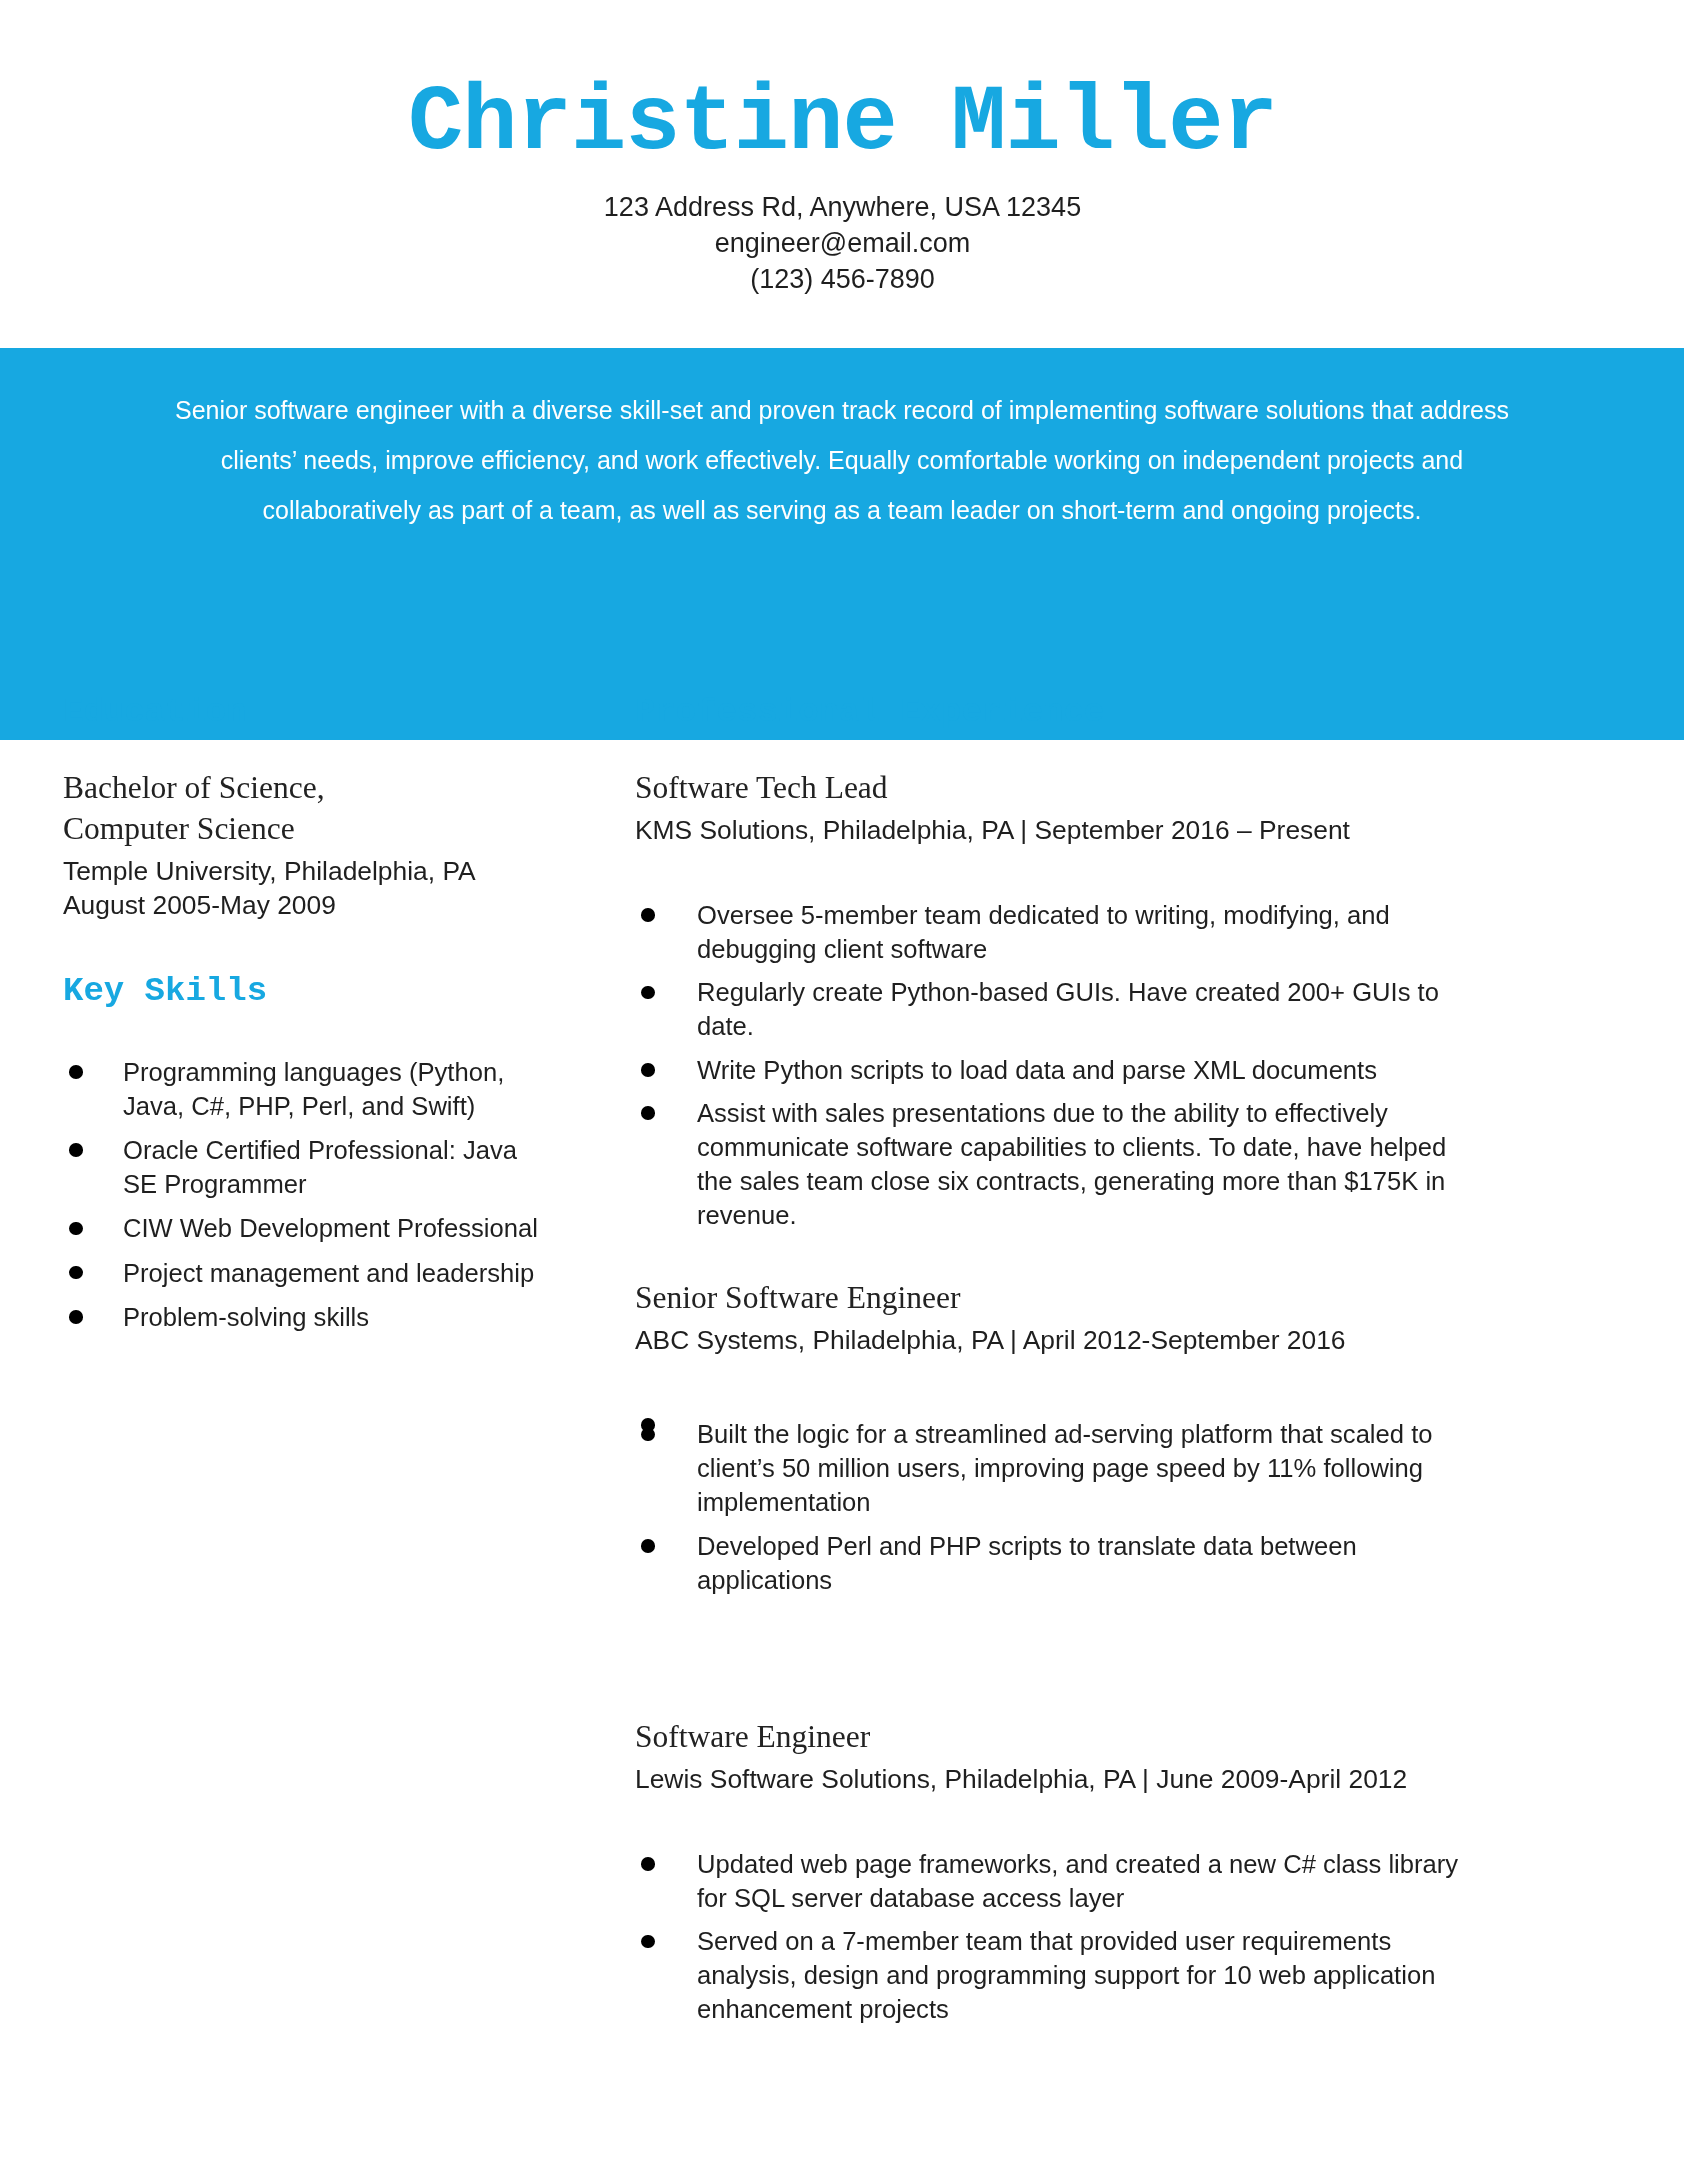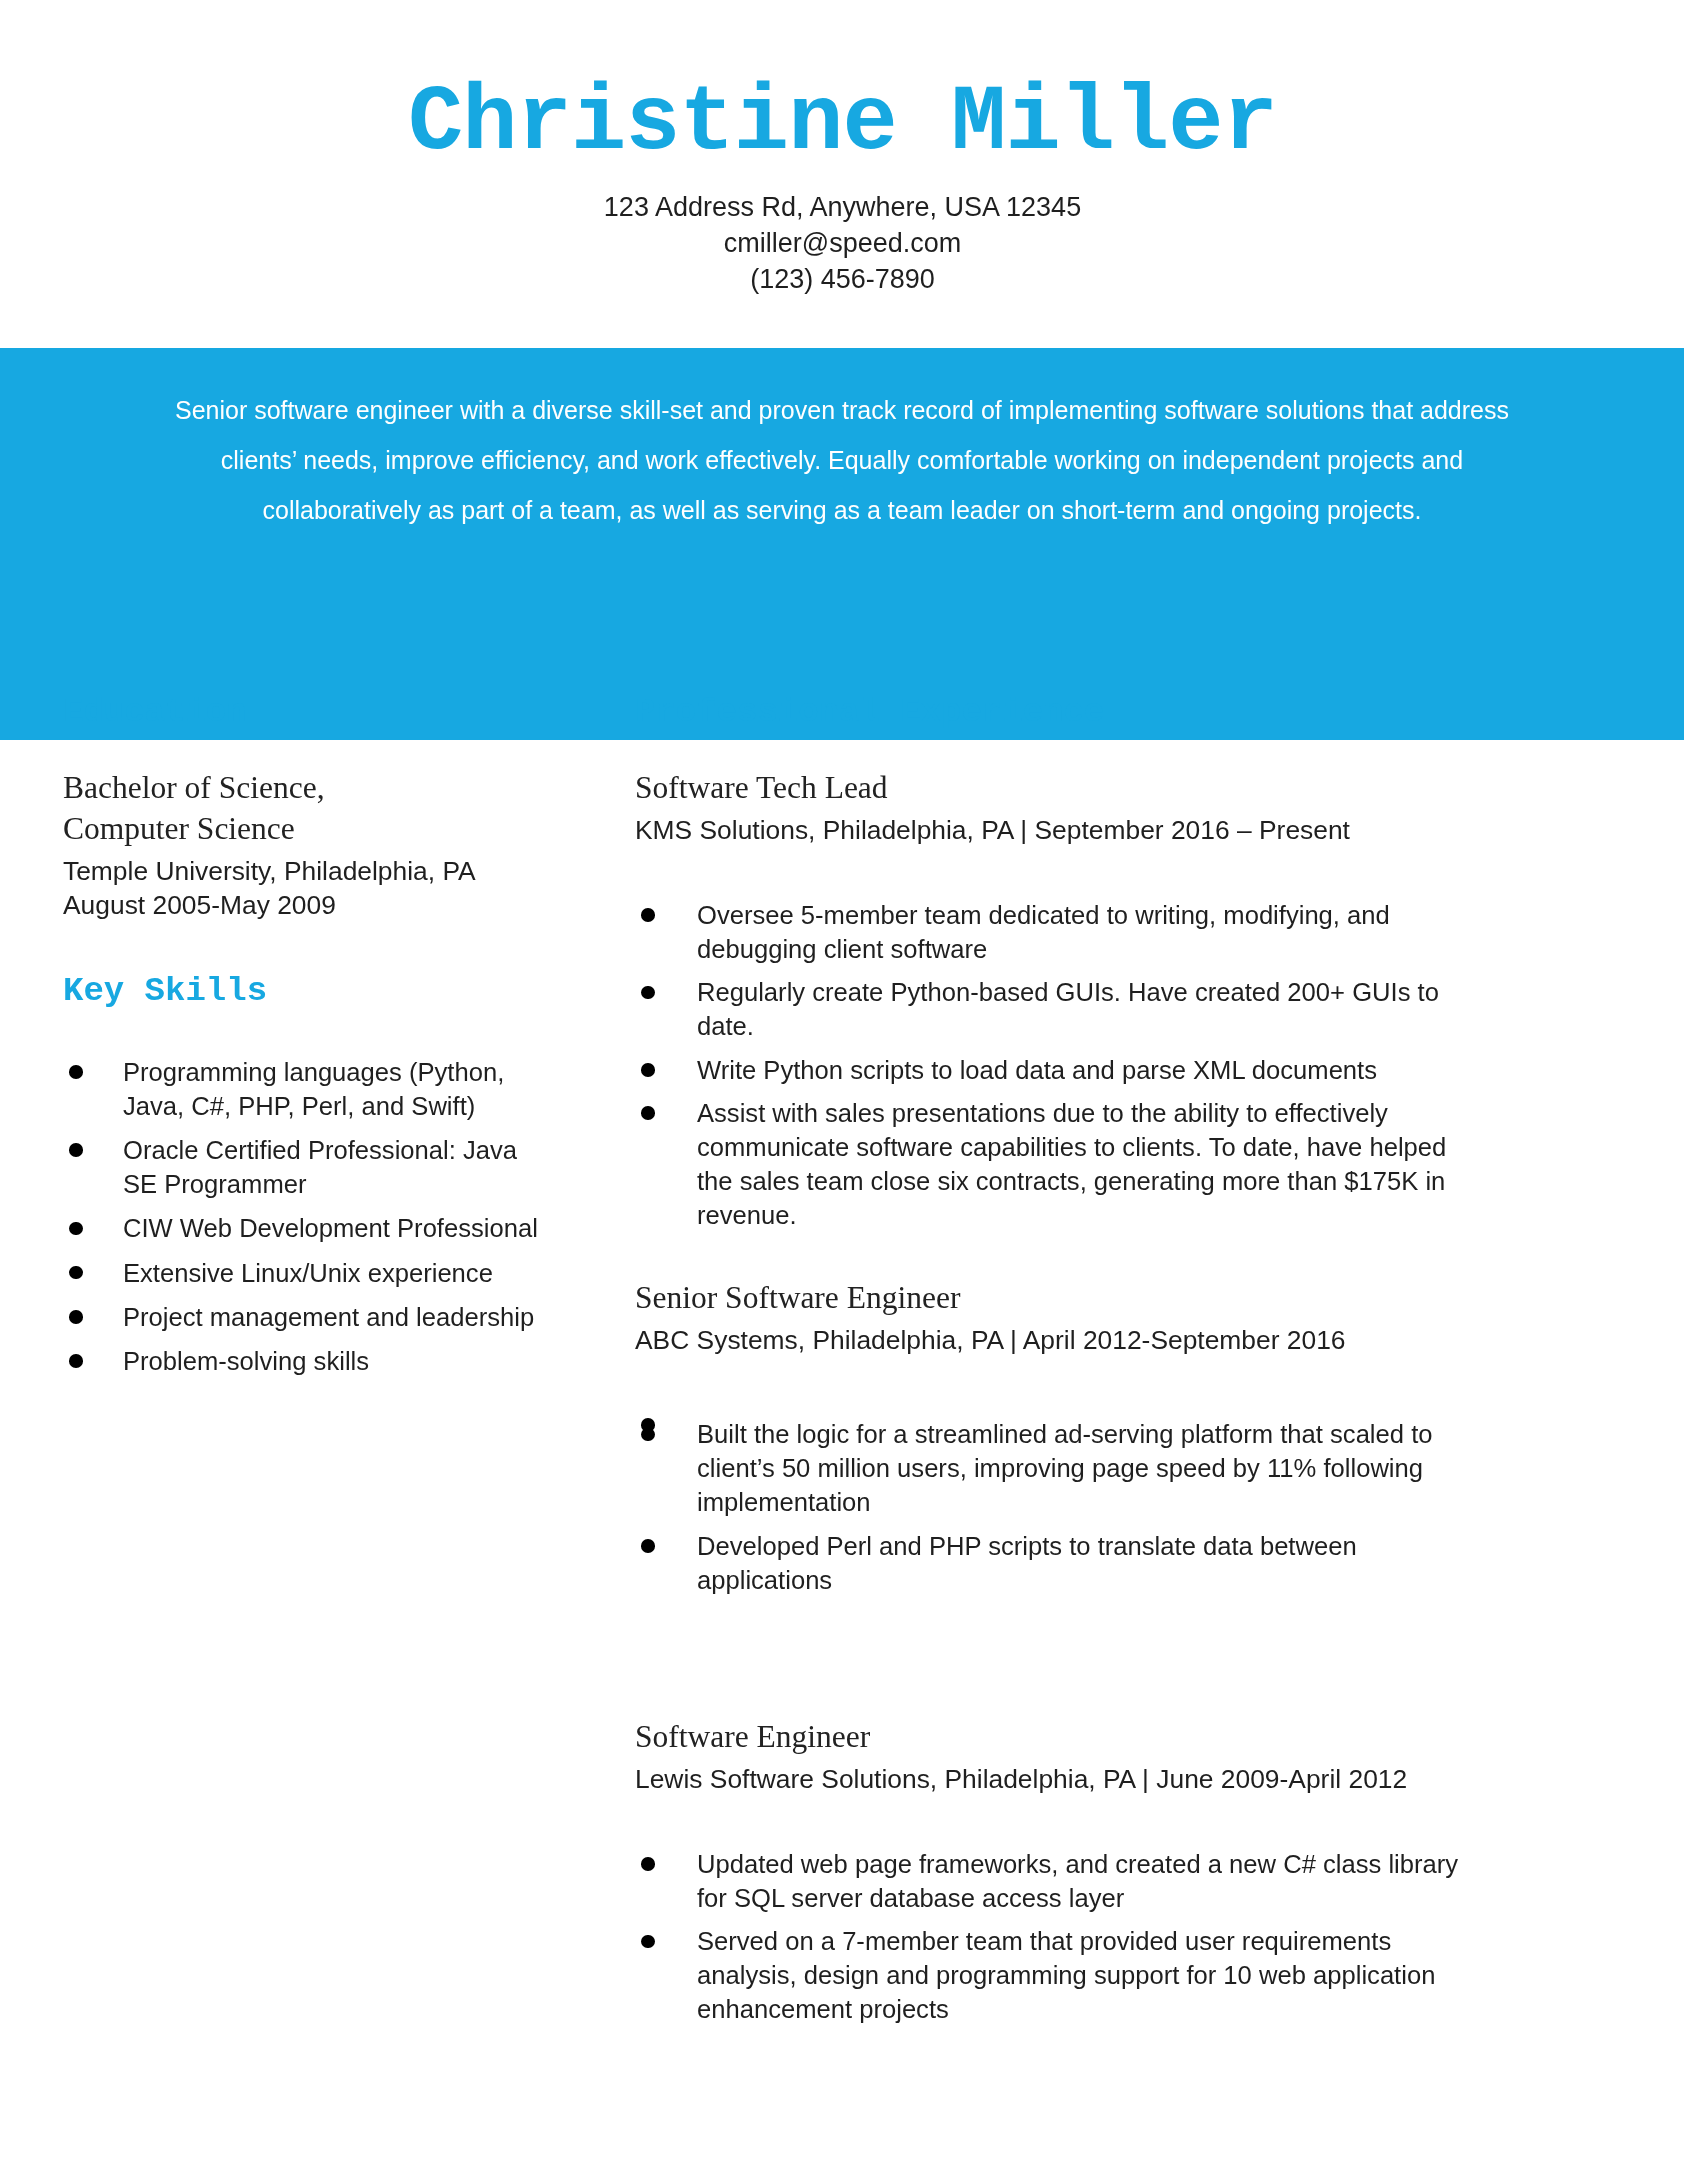--- a/index.html
+++ b/index.html
@@ -32,7 +32,7 @@
 
 <div class="abs name">Christine Miller</div>
 <div class="abs contact" style="top:189px">123 Address Rd, Anywhere, USA 12345</div>
-<div class="abs contact" style="top:225px">cmiller@speed.com</div>
+<div class="abs contact" style="top:225px">engineer@email.com</div>
 <div class="abs contact" style="top:261px">(123) 456-7890</div>
 
 <div class="abs band">

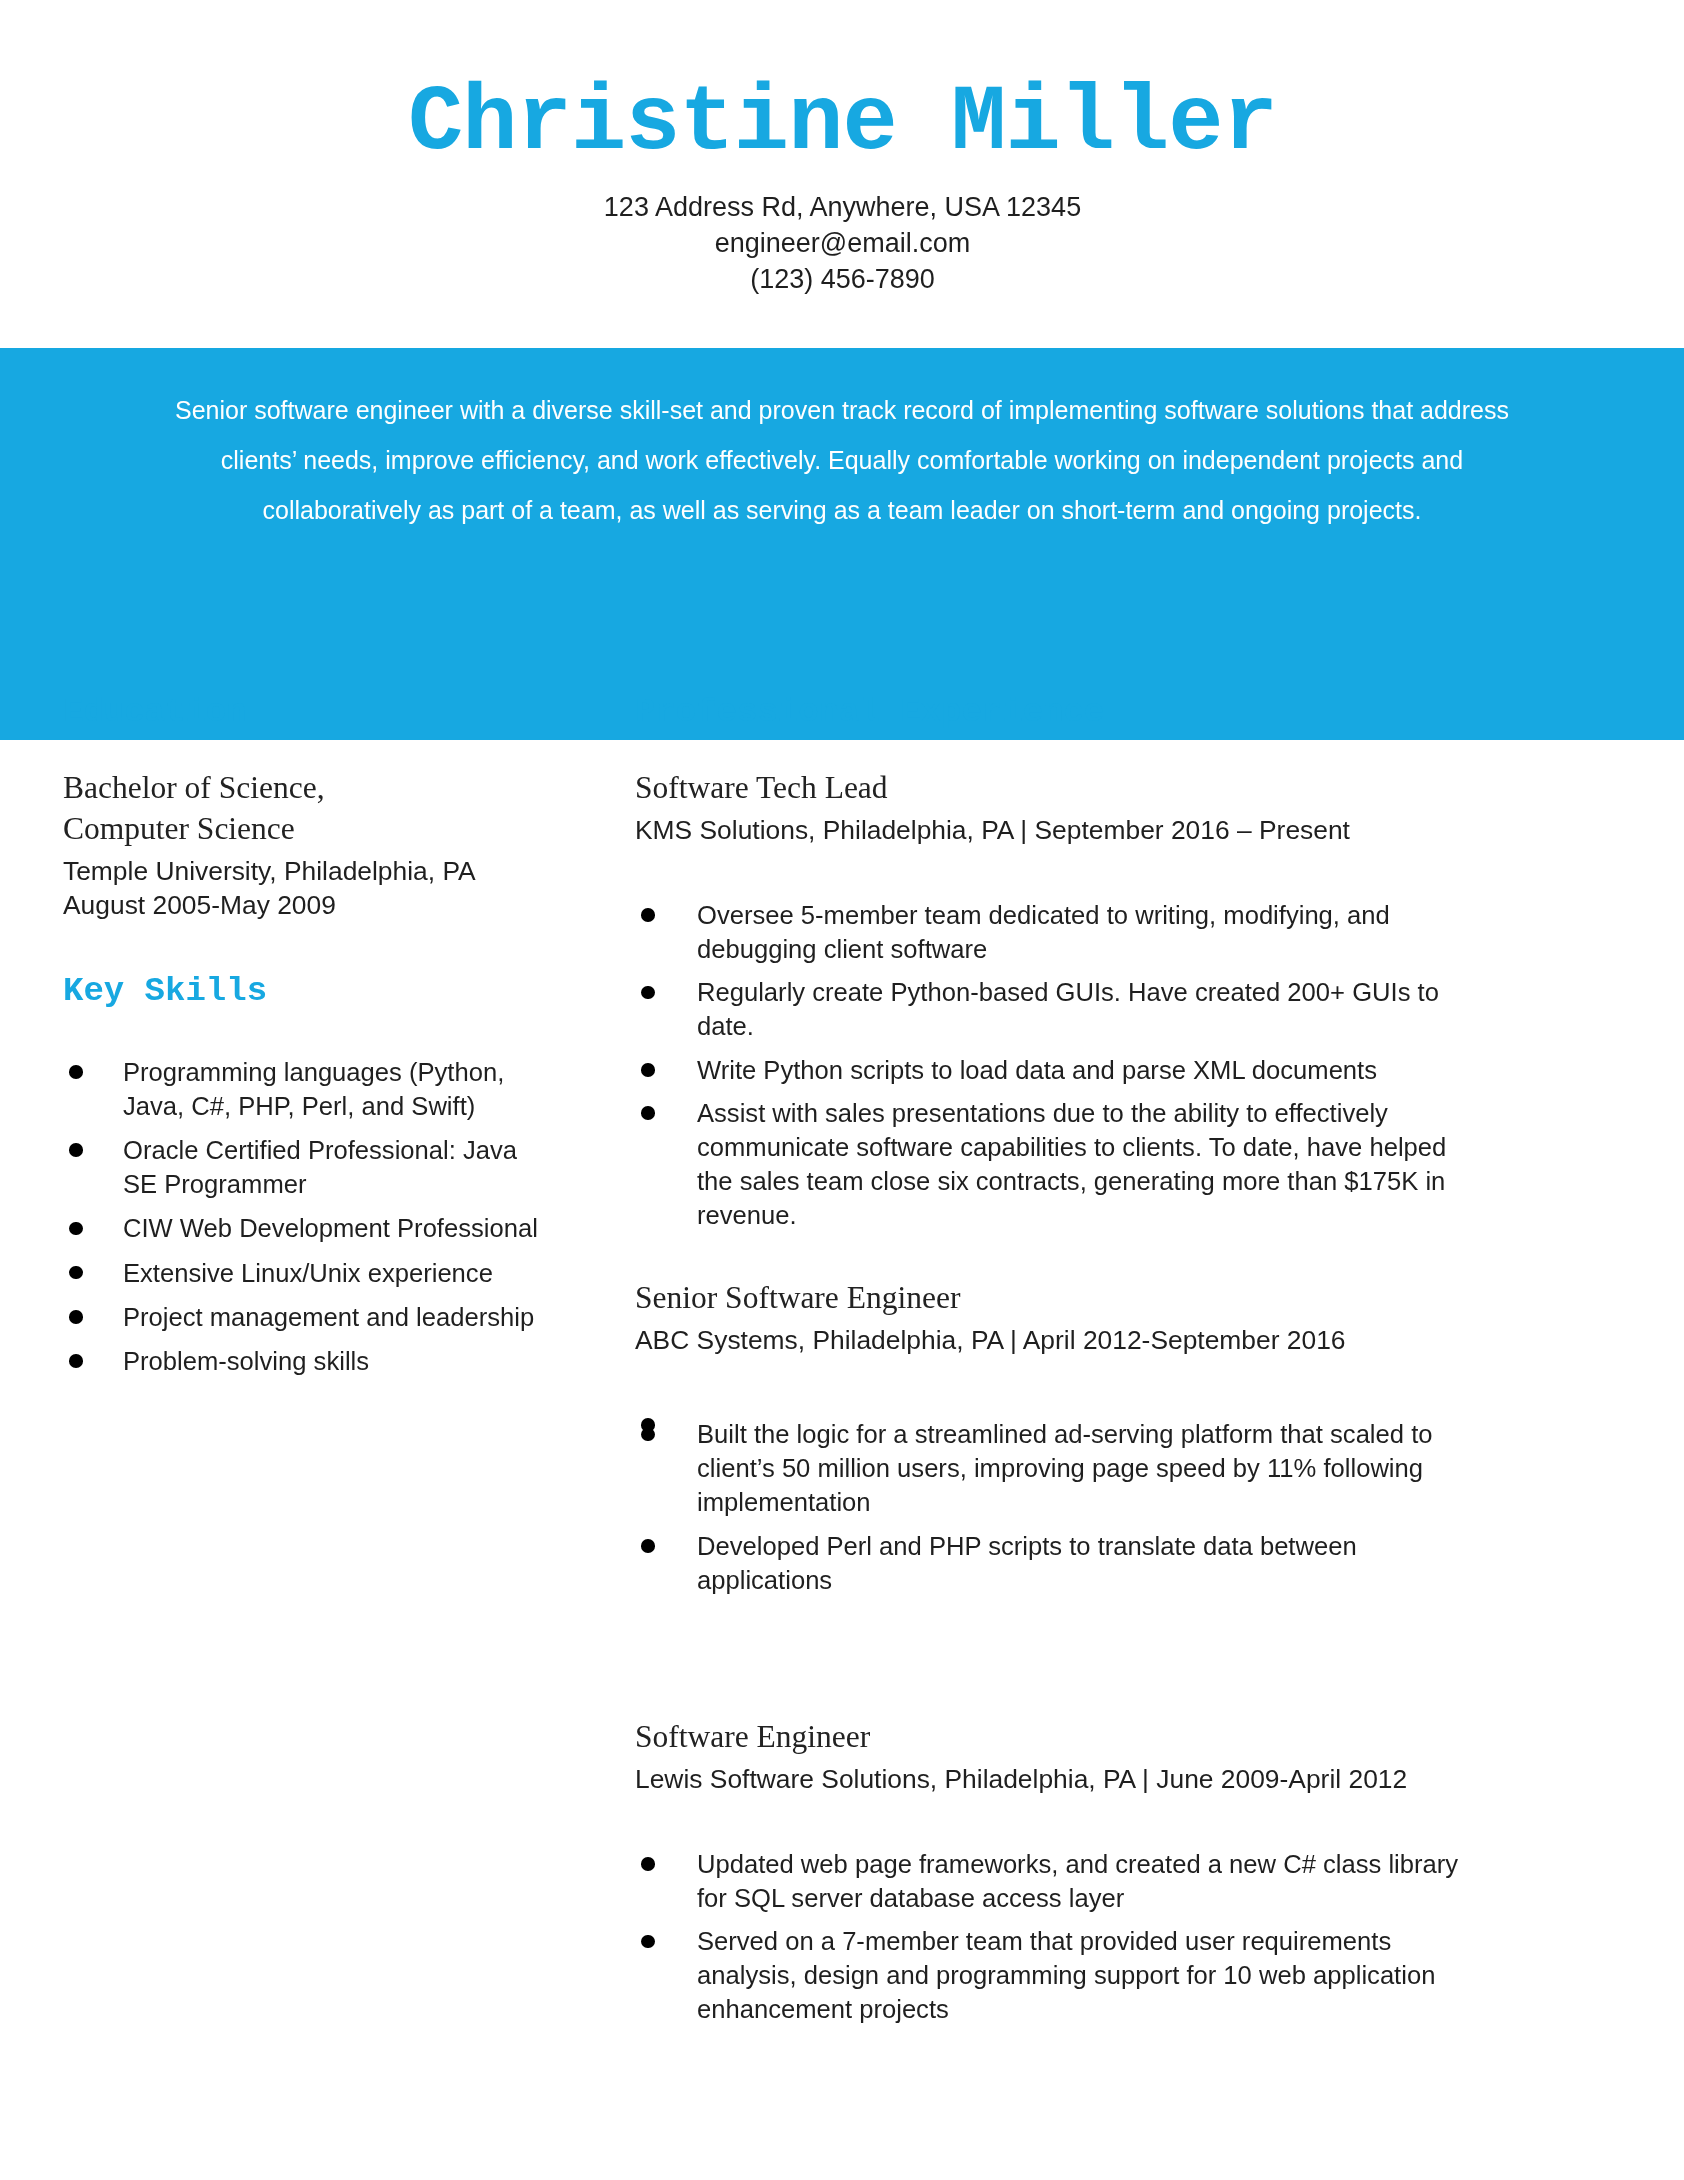--- a/index.html
+++ b/index.html
@@ -50,7 +50,6 @@
   <li><span class="dot"></span><span>Programming languages (Python, Java, C#, PHP, Perl, and Swift)</span></li>
   <li><span class="dot"></span><span>Oracle Certified Professional: Java SE Programmer</span></li>
   <li><span class="dot"></span><span>CIW Web Development Professional</span></li>
-  <li><span class="dot"></span><span>Extensive Linux/Unix experience</span></li>
   <li><span class="dot"></span><span>Project management and leadership</span></li>
   <li><span class="dot"></span><span>Problem-solving skills</span></li>
 </ul>

